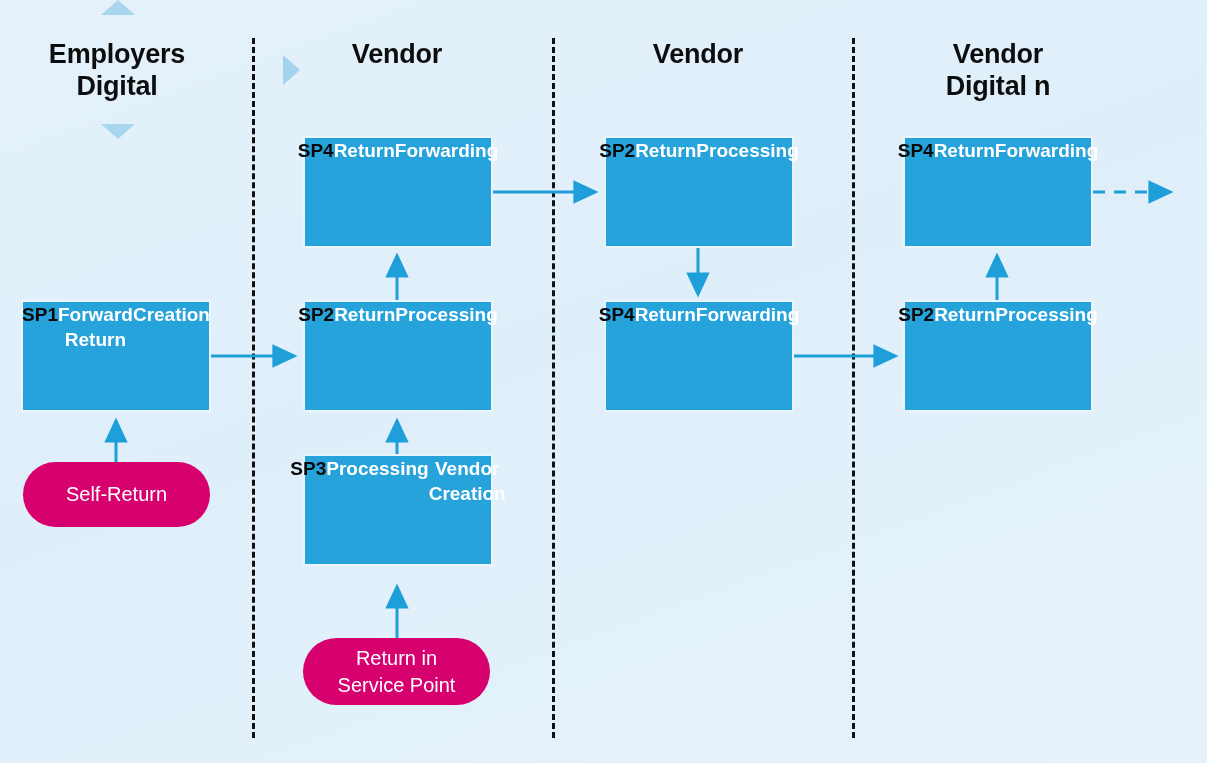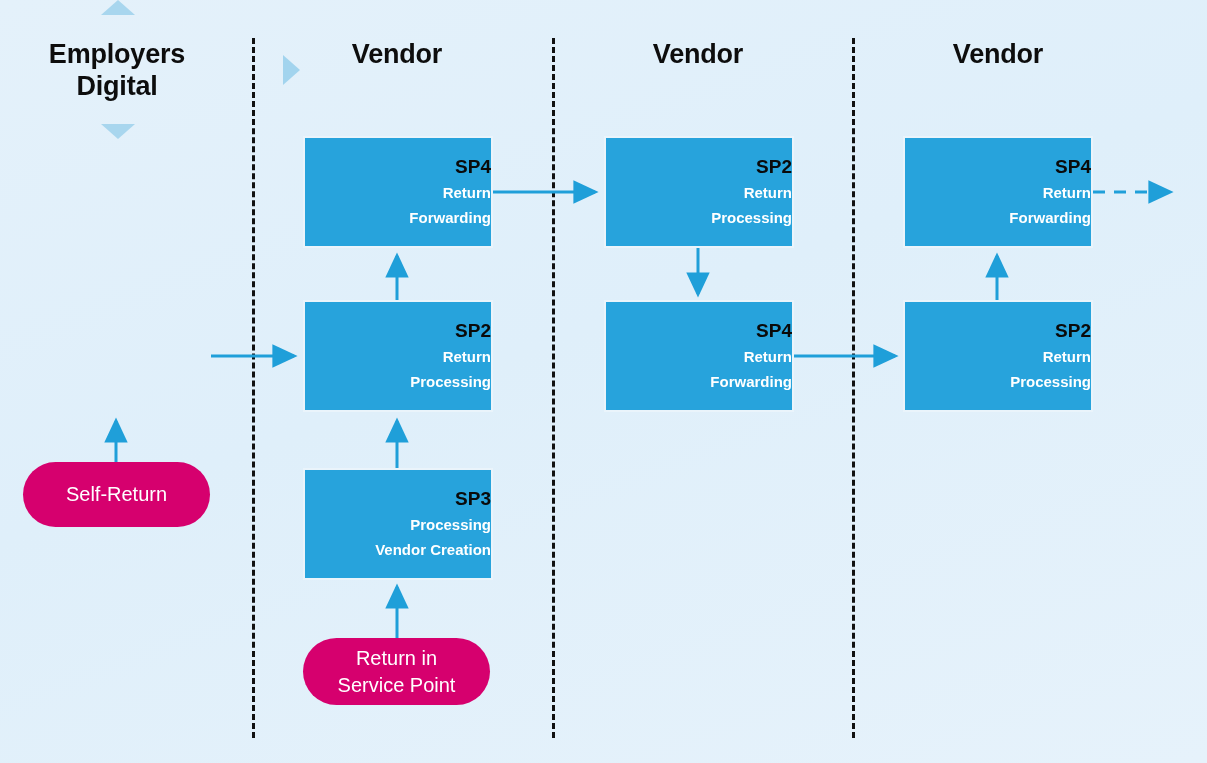--- a/index.html
+++ b/index.html
@@ -129,6 +129,7 @@
 
   <div class="lane-header" style="left:899px; top:38px; width:198px;">
     <div>Vendor</div>
+    <div>Digital n</div>
   </div>
 
   <div class="lane-divider" style="left:252px; top:38px; height:700px;"></div>

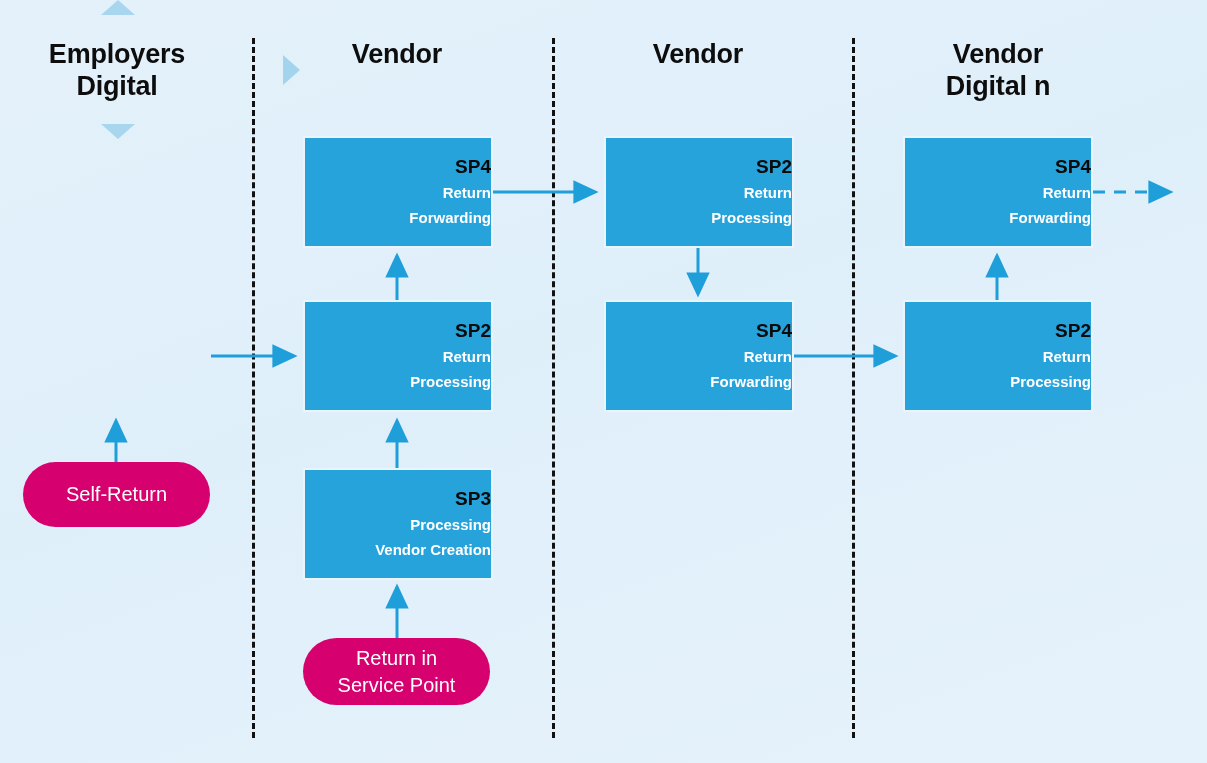--- a/index.html
+++ b/index.html
@@ -43,8 +43,8 @@
     border: 2px solid #eaf4fb;
     box-sizing: border-box;
     display: flex;
-    flex-direction: column;
-    align-items: flex-end;
+    flex-direction: row;
+    align-items: flex-start;
     justify-content: center;
     text-align: center;
   }

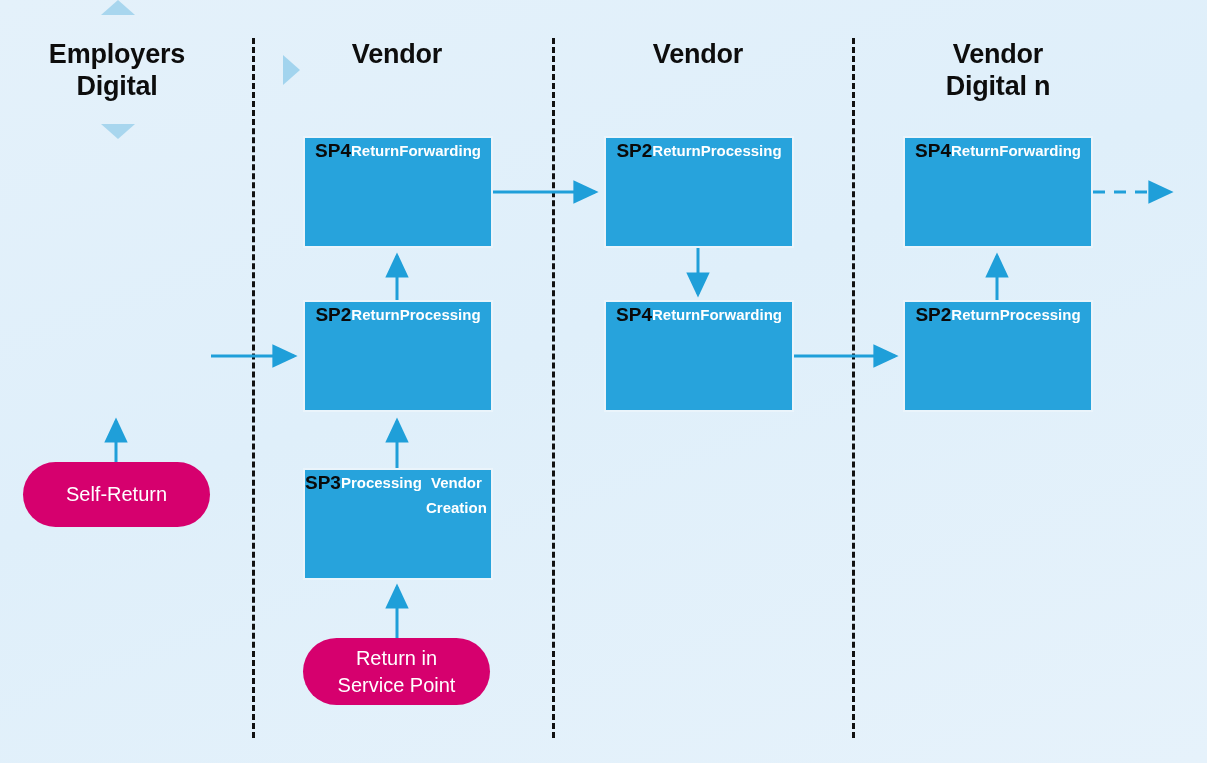--- a/index.html
+++ b/index.html
@@ -56,7 +56,7 @@
   }
   .pbox .title {
     font-weight: bold;
-    font-size: 15px;
+    font-size: 19px;
     line-height: 25px;
     color: #ffffff;
   }

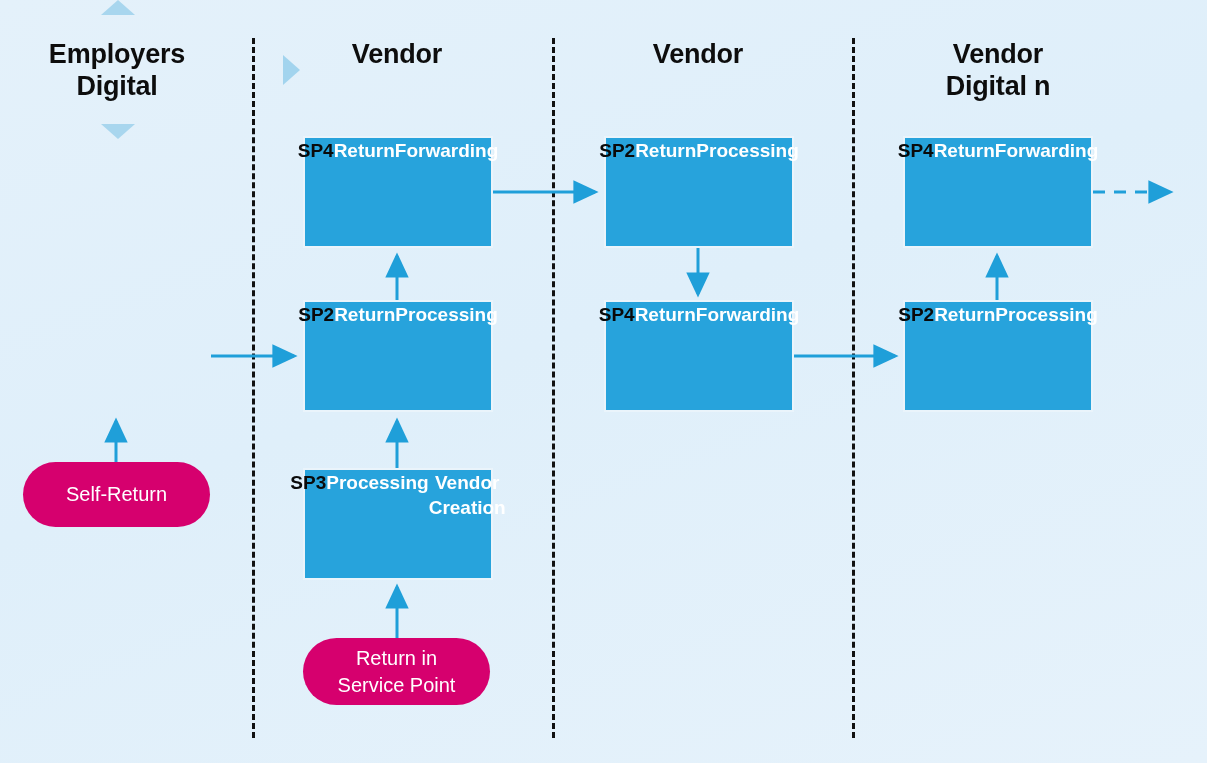--- a/index.html
+++ b/index.html
@@ -186,6 +186,11 @@
     </svg>
   </div>
 
+  <div class="pbox" style="left:21px; top:300px; width:190px; height:112px;">
+    <div class="code">SP1</div>
+    <div class="title">Forward Return</div>
+    <div class="title">Creation</div>
+  </div>
 
   <div class="pbox" style="left:303px; top:136px; width:190px; height:112px;">
     <div class="code">SP4</div>

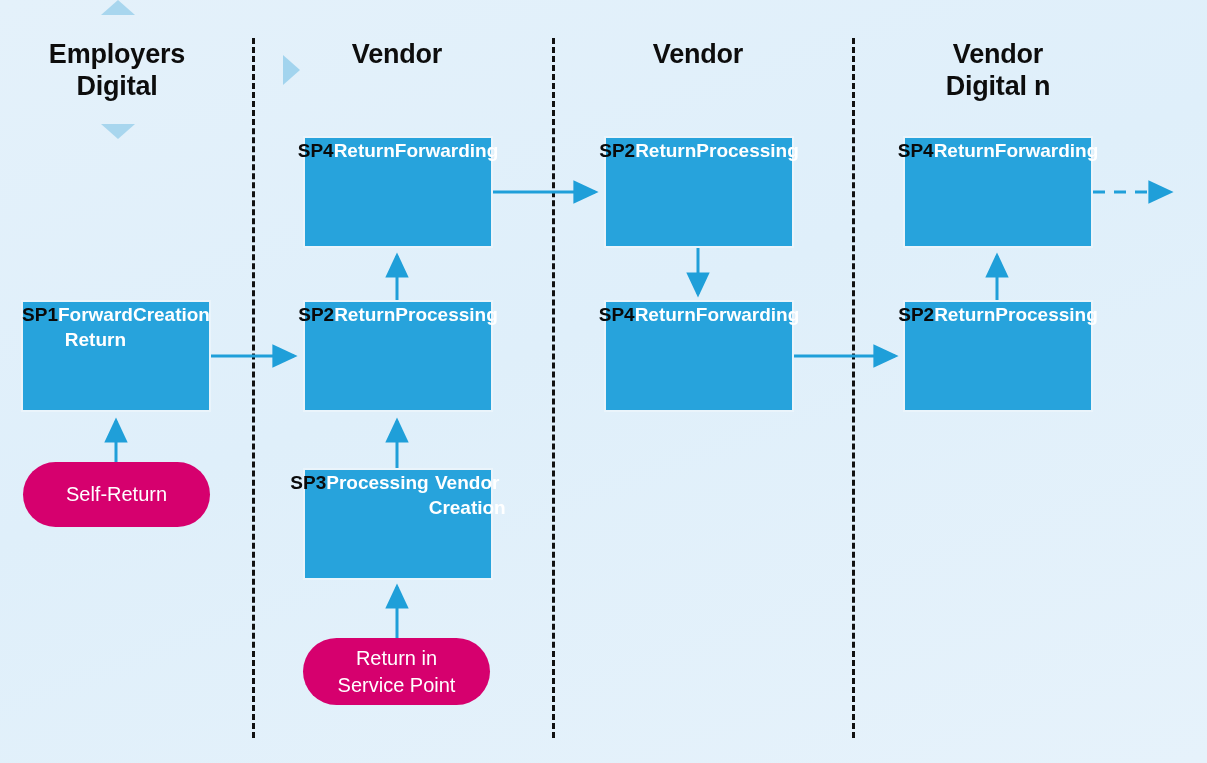--- a/index.html
+++ b/index.html
@@ -204,7 +204,7 @@
     <div class="title">Processing</div>
   </div>
 
-  <div class="pbox" style="left:303px; top:468px; width:190px; height:112px;">
+  <div class="pbox" style="left:303px; top:454px; width:190px; height:112px;">
     <div class="code">SP3</div>
     <div class="title">Processing</div>
     <div class="title">Vendor Creation</div>

